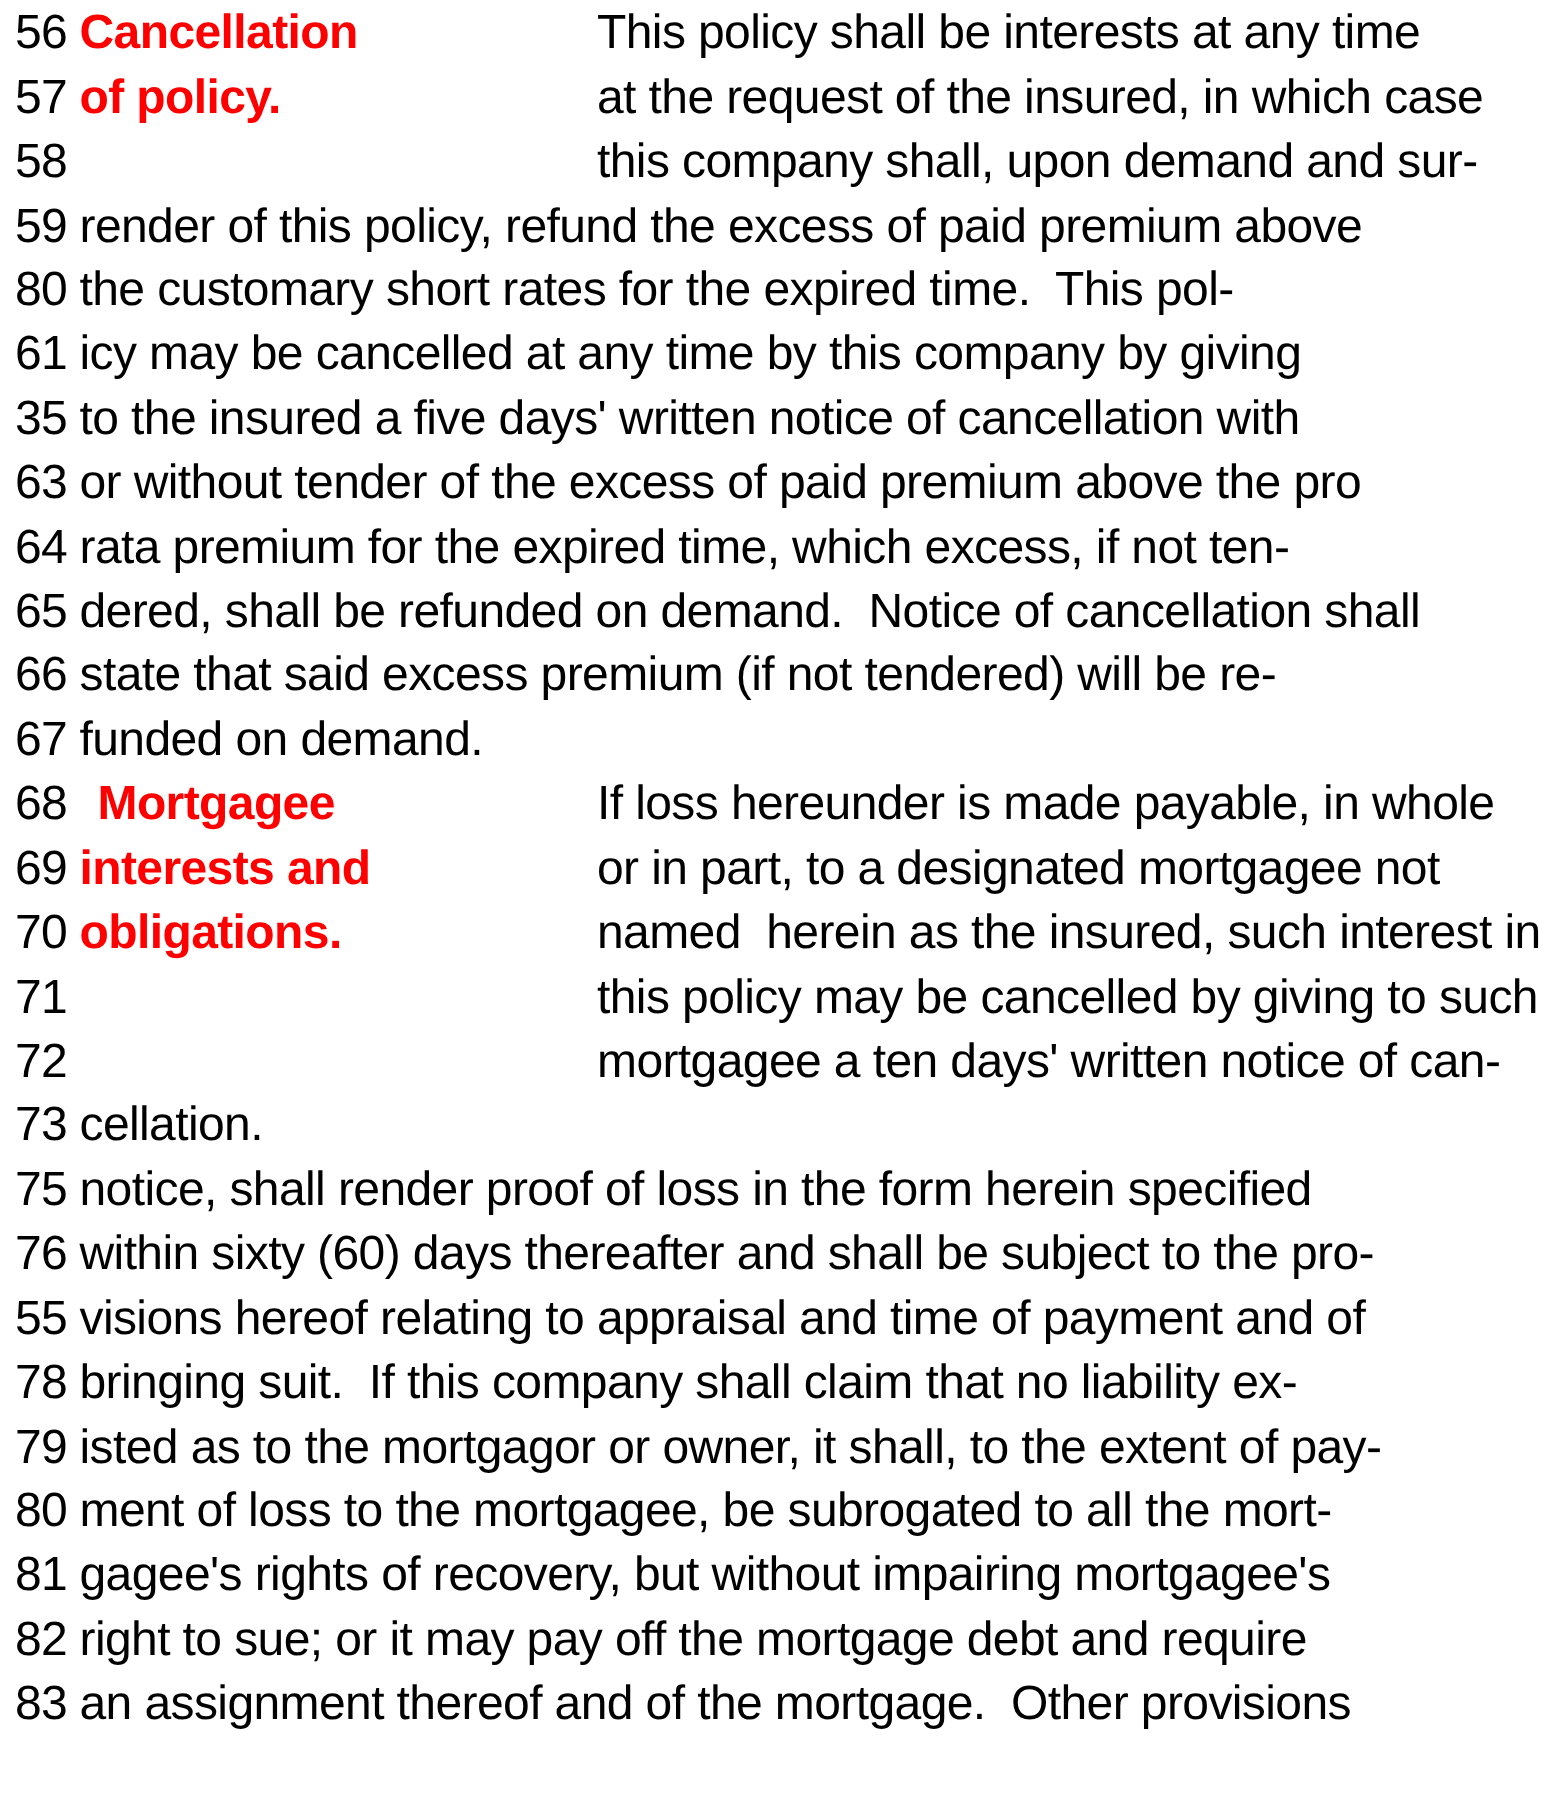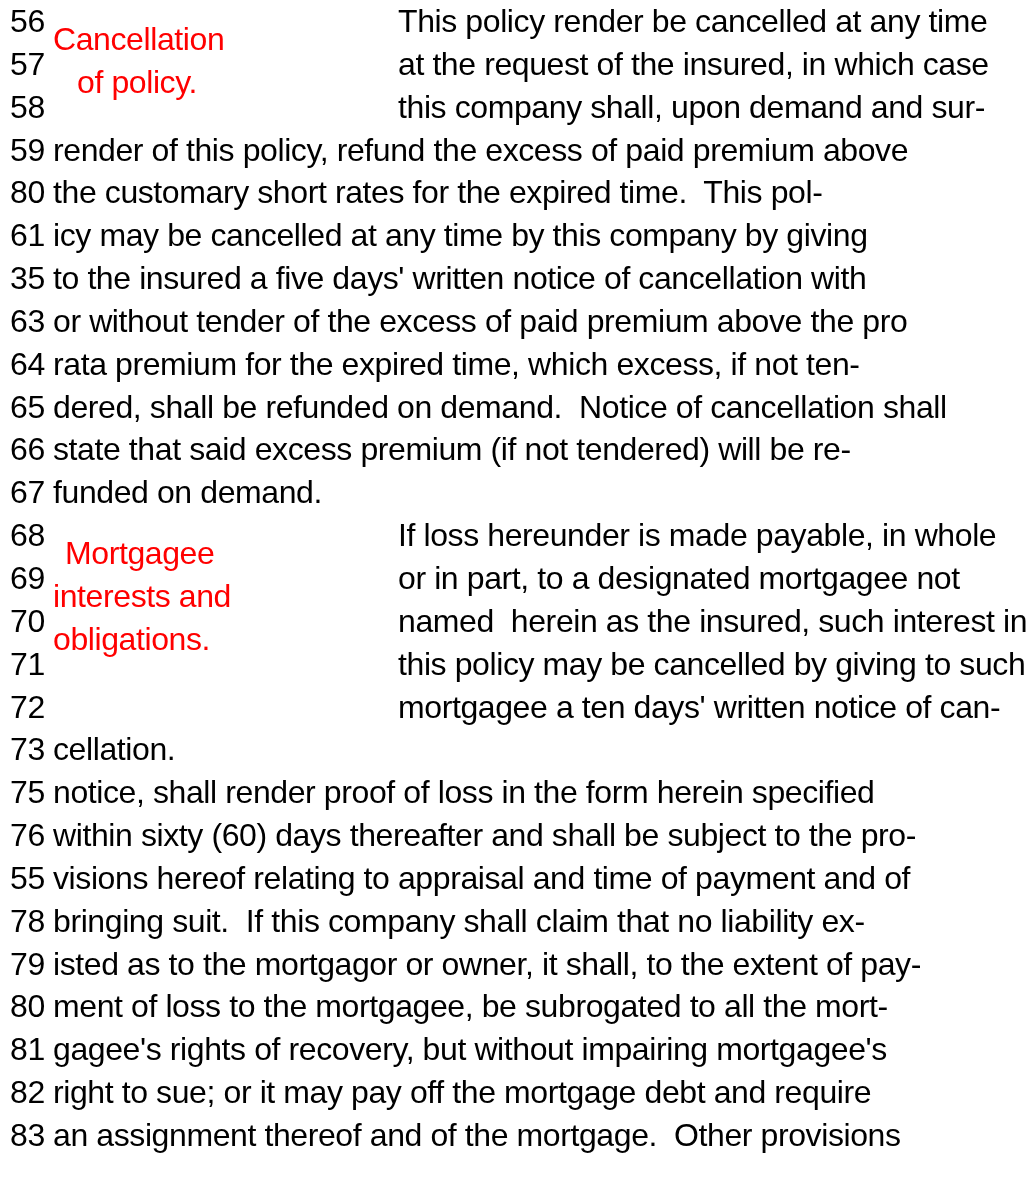--- a/index.html
+++ b/index.html
@@ -32,8 +32,8 @@
   .head {
     position: absolute;
     left: 53px;
-    top: 18px;
-    font-weight: 400;
+    top: 0;
+    font-weight: 700;
   }
   .txt {
     position: absolute;

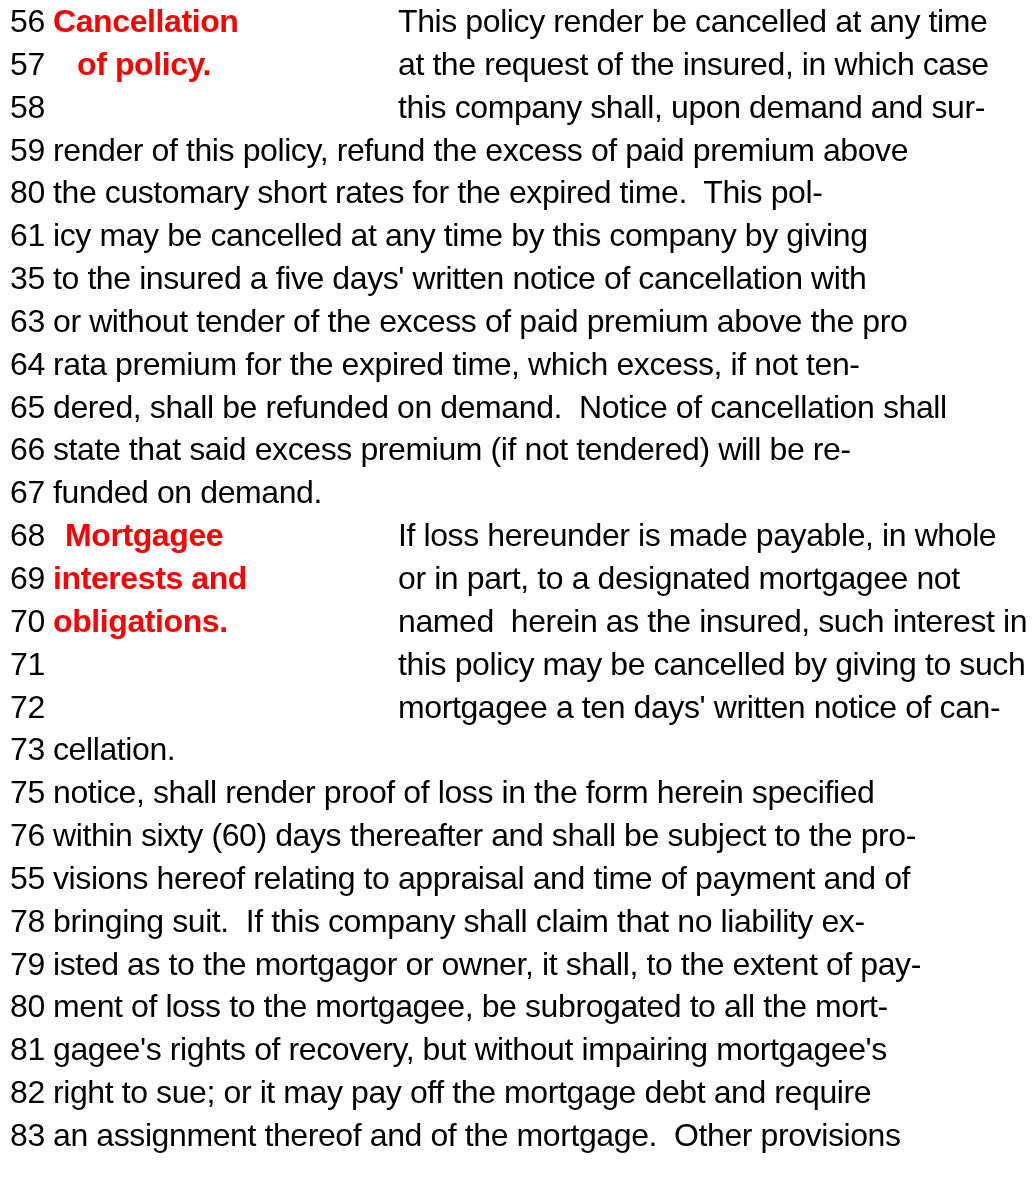--- a/index.html
+++ b/index.html
@@ -52,7 +52,7 @@
   <div class="line indent">
     <span class="num">56</span>
     <span class="head" style="color: rgb(255, 0, 0);">Cancellation</span>
-    <span class="txt">This policy render be cancelled at any time</span>
+    <span class="txt">This policy shall be interests at any time</span>
   </div>
 
   <div class="line indent">

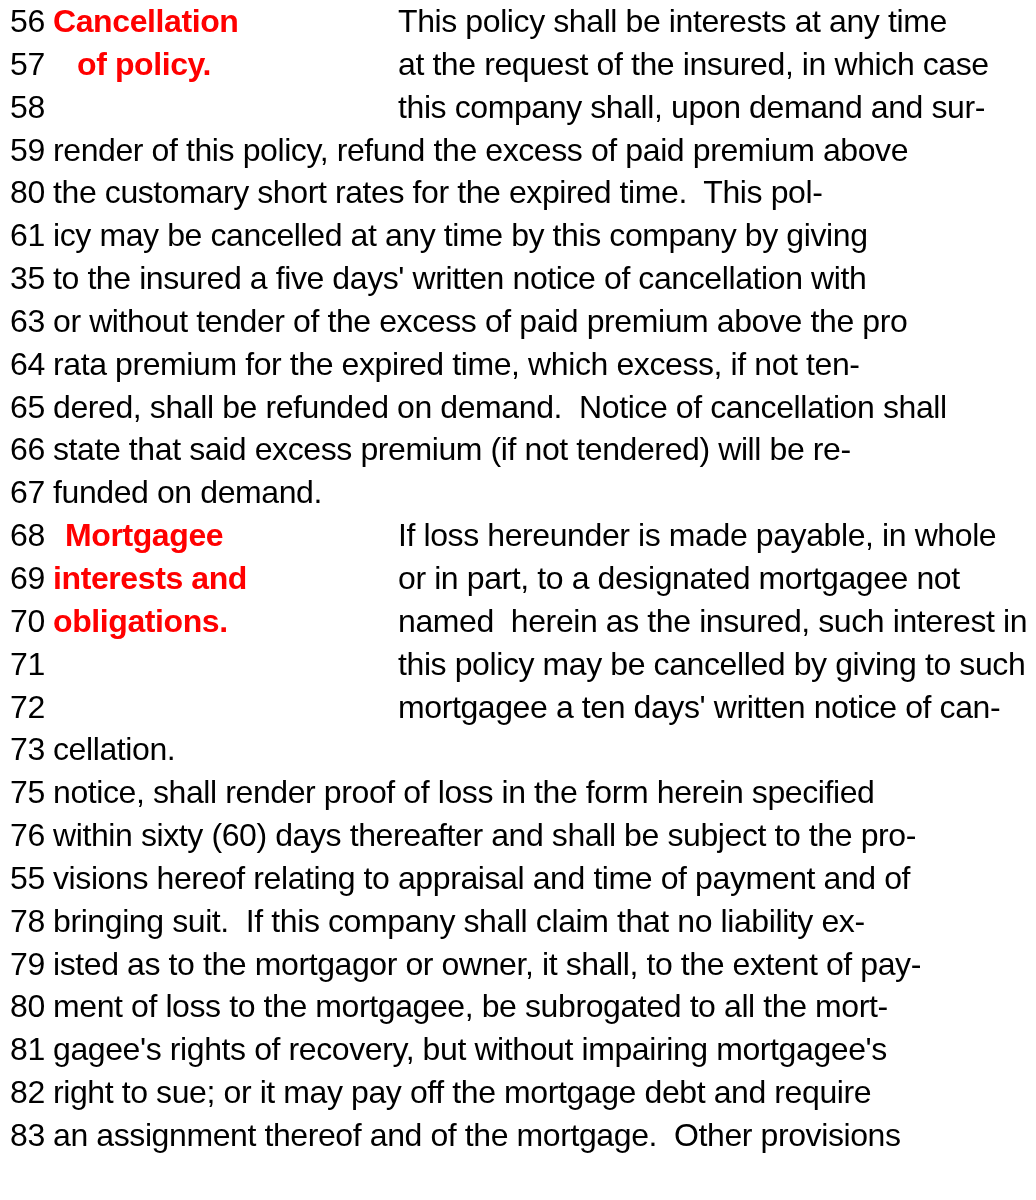--- a/index.html
+++ b/index.html
@@ -57,7 +57,7 @@
 
   <div class="line indent">
     <span class="num">57</span>
-    <span class="head" style="color: rgb(255, 0, 0); margin-left: 24px;">of policy.</span>
+    <span class="head" style="color: rgb(255, 0, 0);">of policy.</span>
     <span class="txt">at the request of the insured, in which case</span>
   </div>
 

